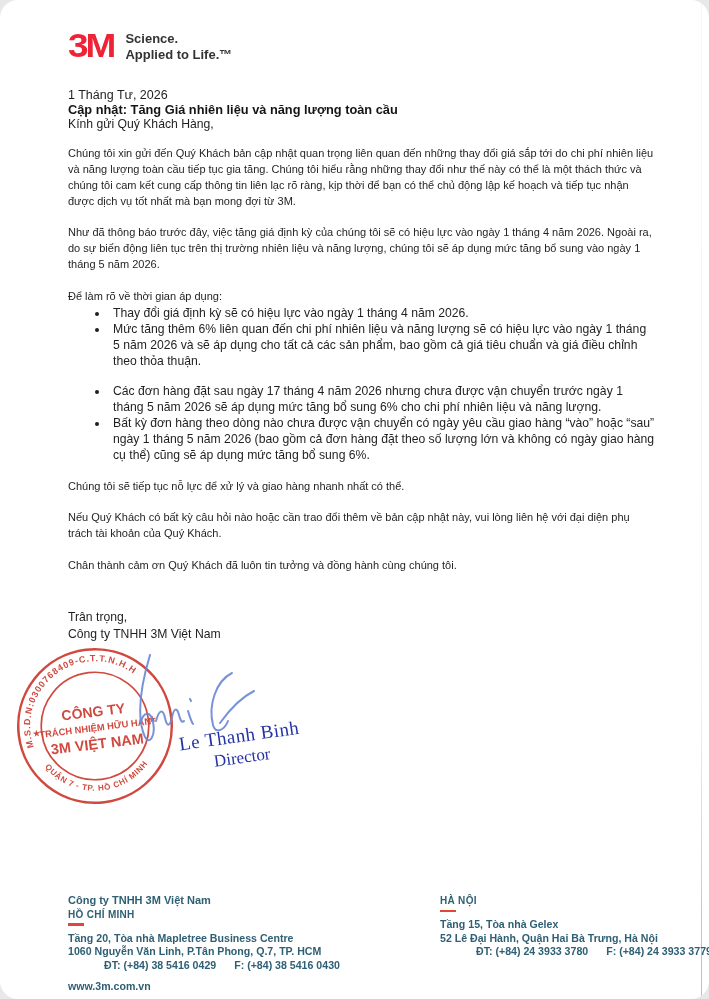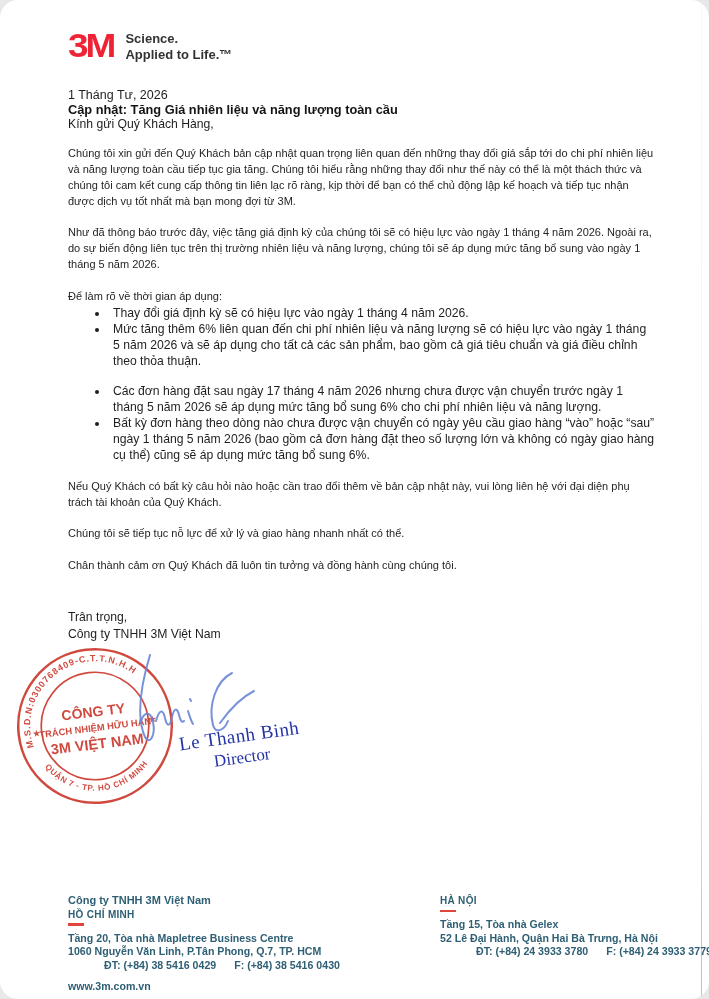--- a/index.html
+++ b/index.html
@@ -99,8 +99,8 @@
       <li>Bất kỳ đơn hàng theo dòng nào chưa được vận chuyển có ngày yêu cầu giao hàng “vào” hoặc “sau” ngày 1 tháng 5 năm 2026 (bao gồm cả đơn hàng đặt theo số lượng lớn và không có ngày giao hàng cụ thể) cũng sẽ áp dụng mức tăng bổ sung 6%.</li>
     </ul>
 
+    <p class="body-text p">Chúng tôi sẽ tiếp tục nỗ lực để xử lý và giao hàng nhanh nhất có thể.</p>
     <p class="body-text p">Nếu Quý Khách có bất kỳ câu hỏi nào hoặc cần trao đổi thêm về bản cập nhật này, vui lòng liên hệ với đại diện phụ trách tài khoản của Quý Khách.</p>
-    <p class="body-text p">Chúng tôi sẽ tiếp tục nỗ lực để xử lý và giao hàng nhanh nhất có thể.</p>
     <p class="body-text p" style="margin-top:16px;">Chân thành cảm ơn Quý Khách đã luôn tin tưởng và đồng hành cùng chúng tôi.</p>
 
     <div class="closing">Trân trọng,</div>

